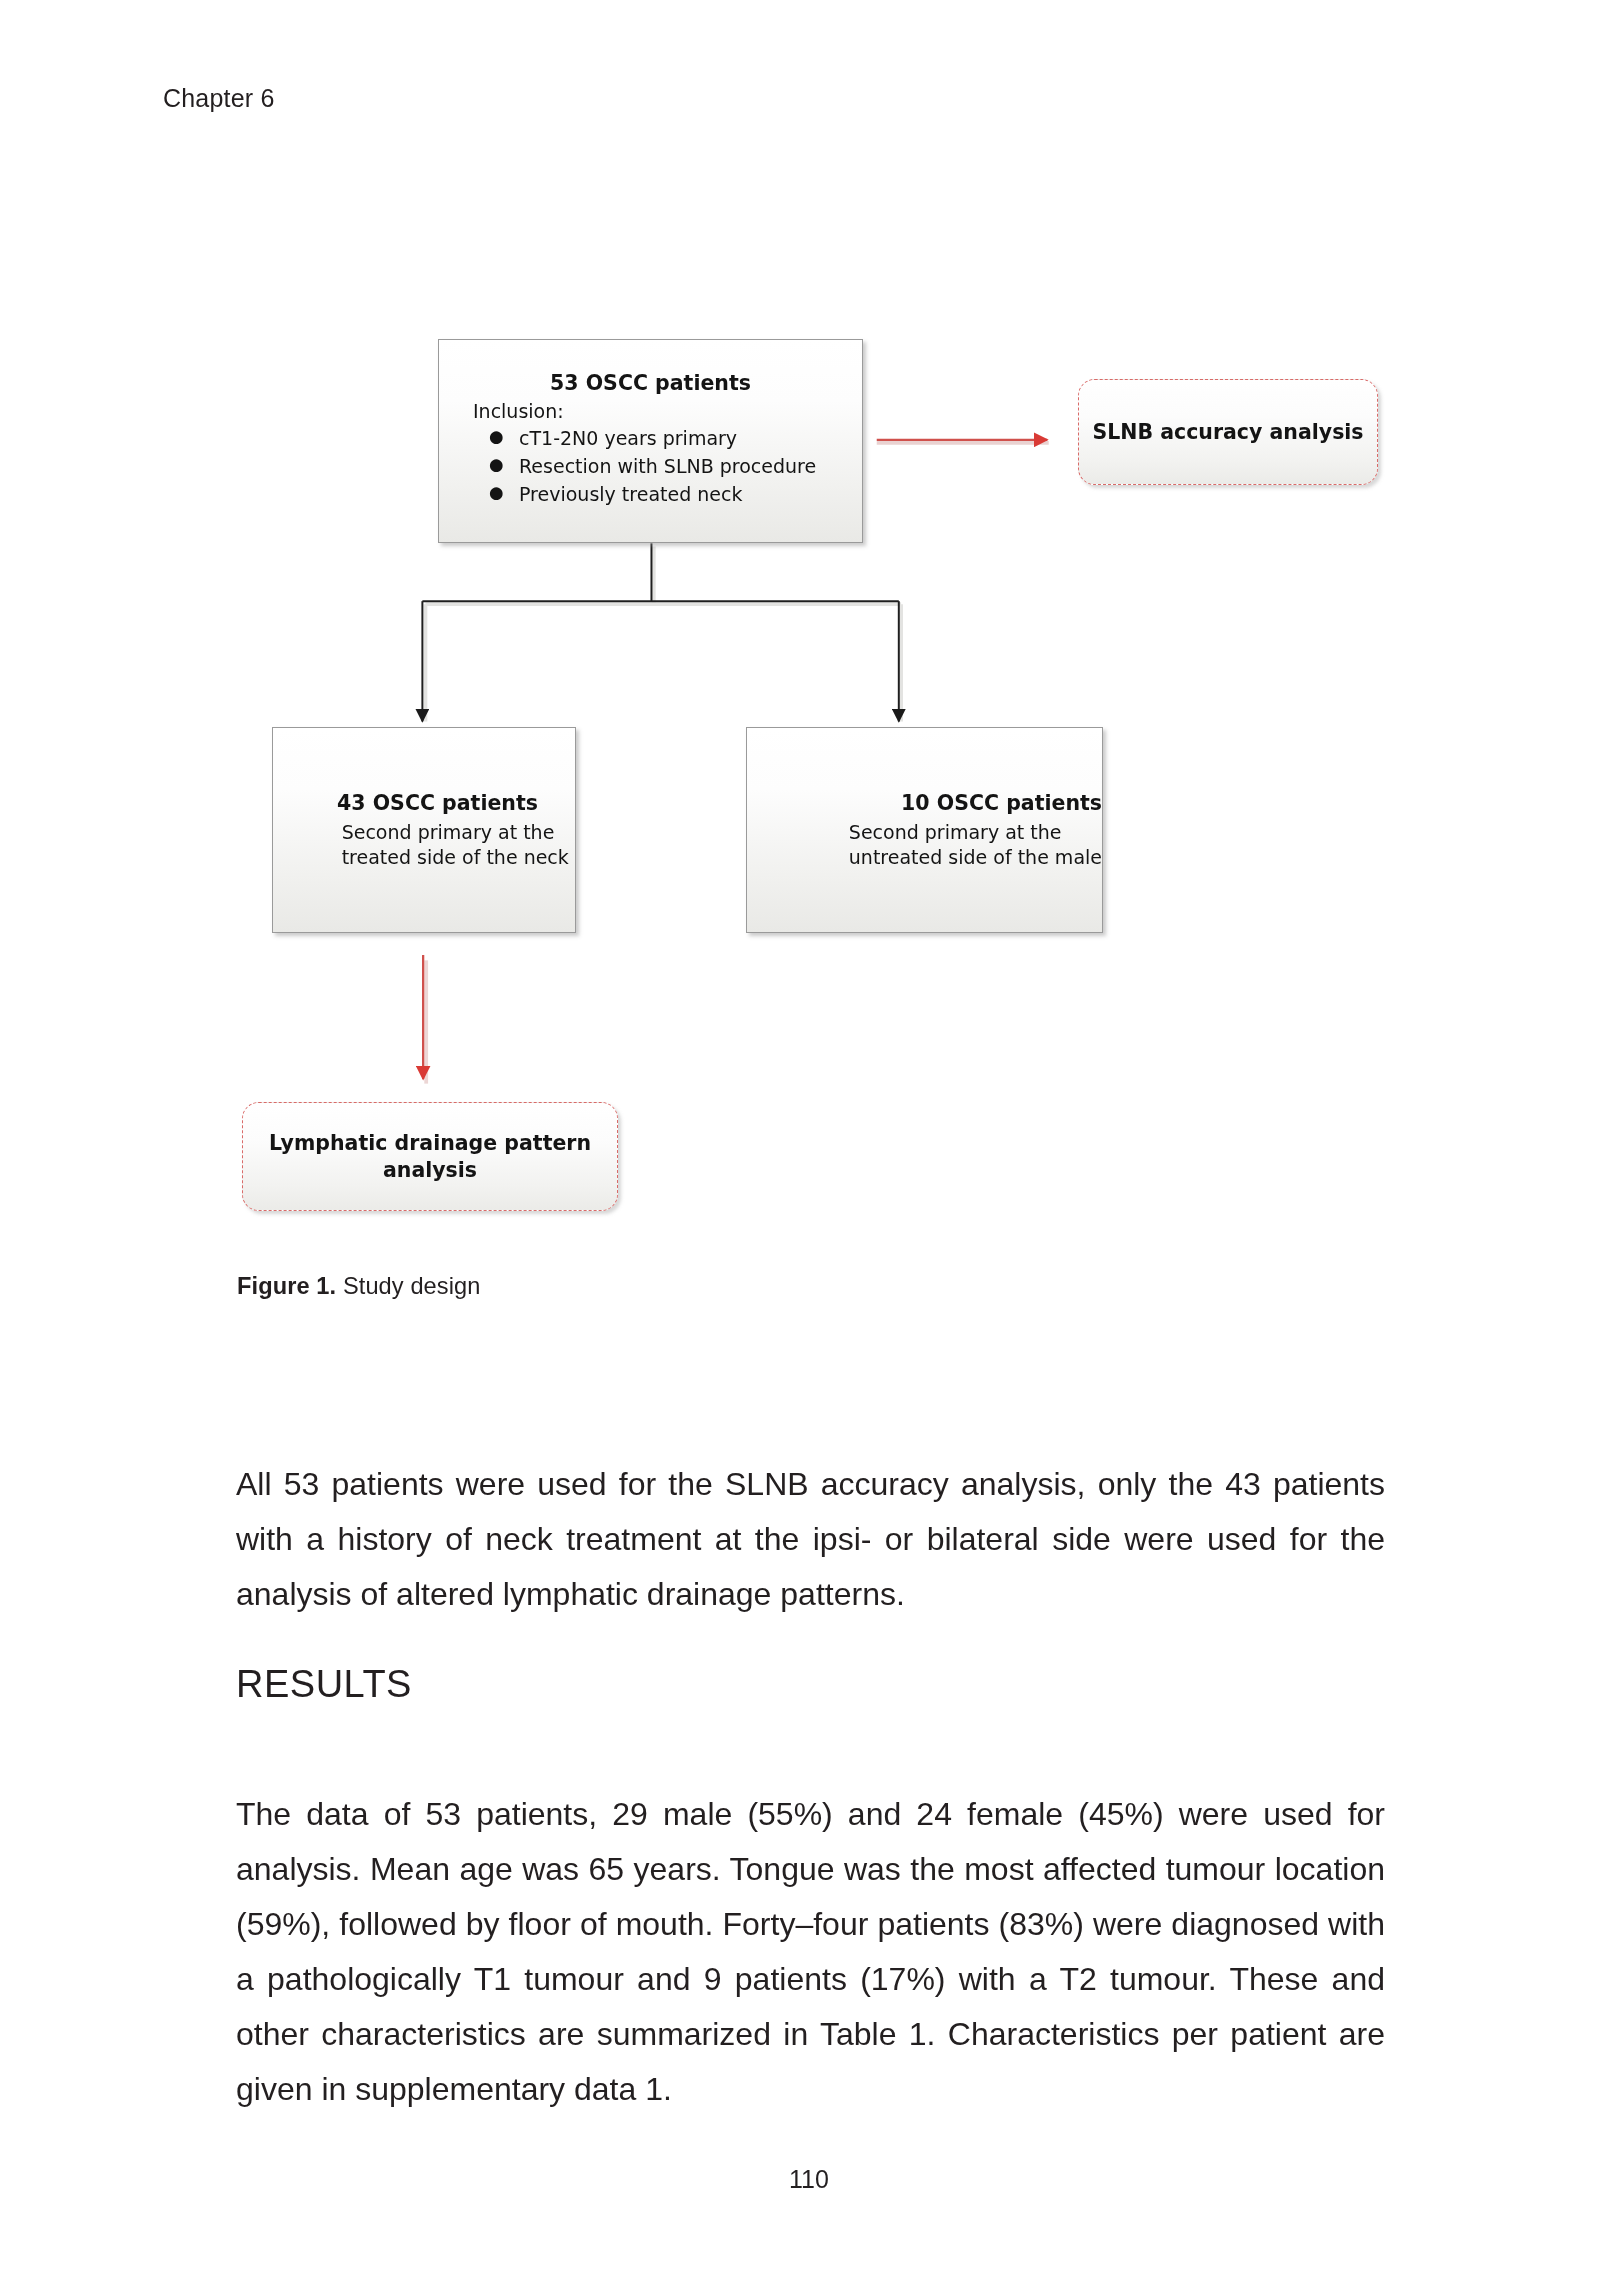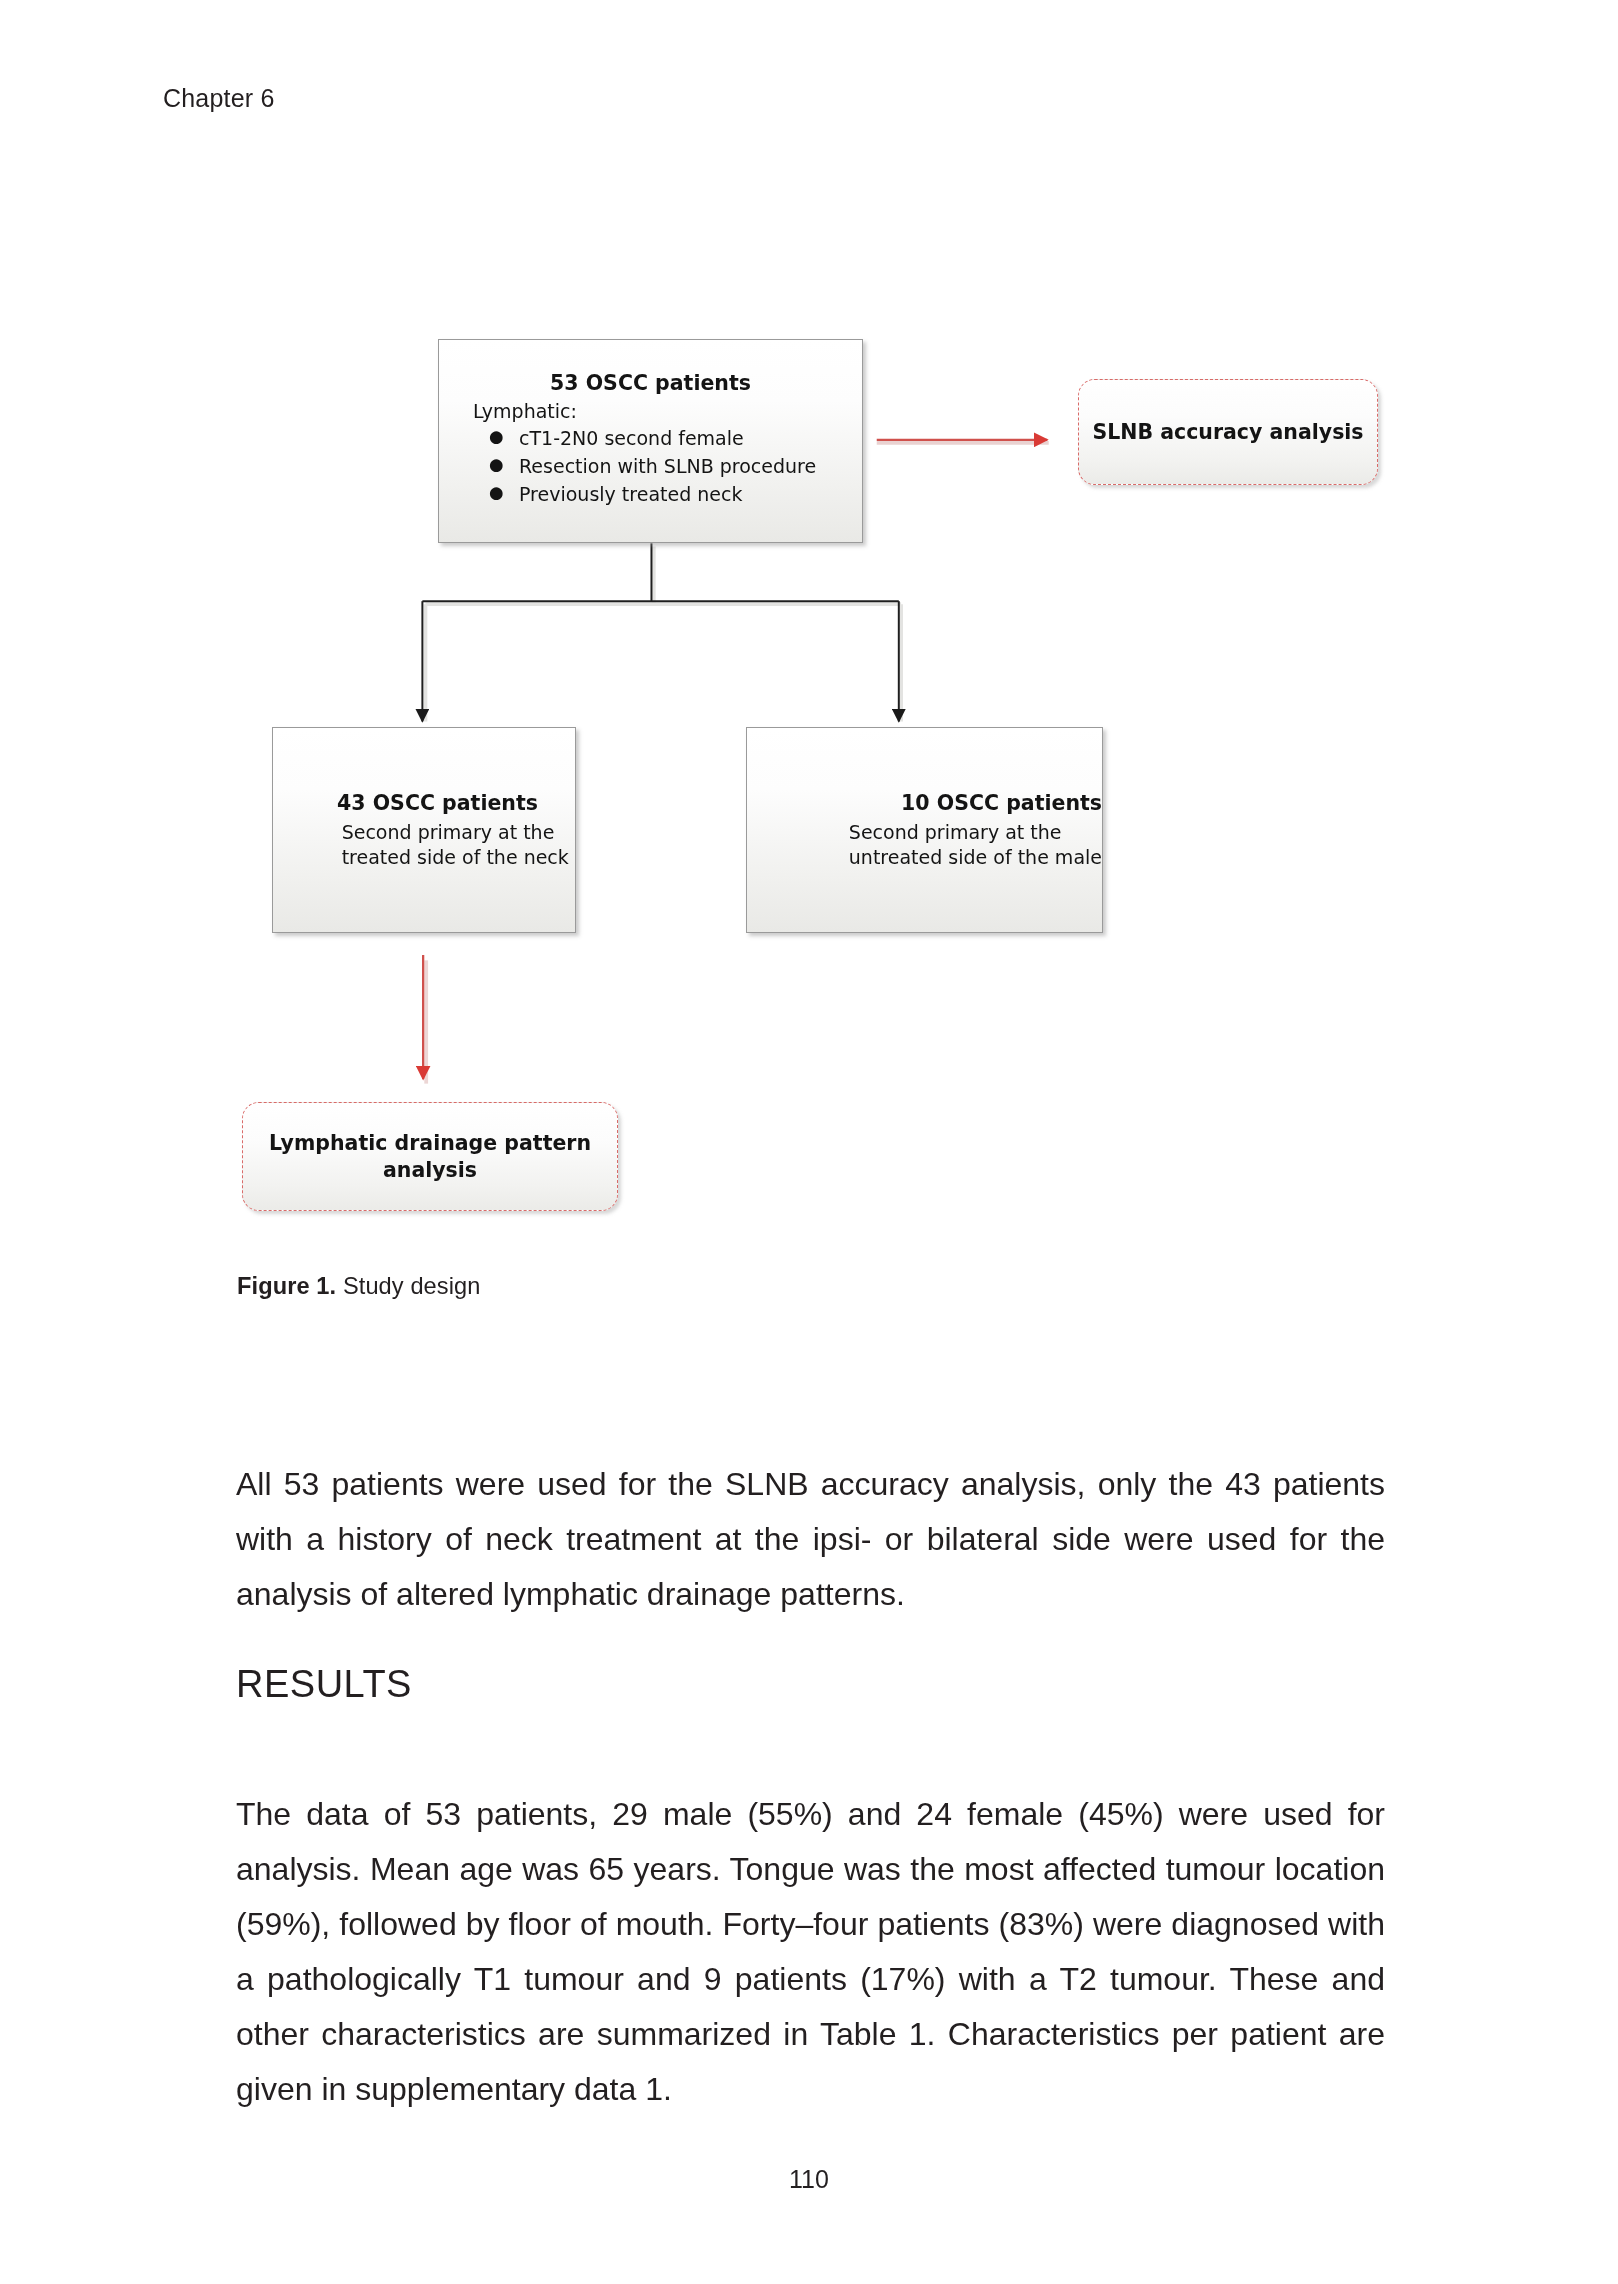--- a/index.html
+++ b/index.html
@@ -248,7 +248,7 @@
 
   <div class="flow-box top-box">
     <div class="box-title">53 OSCC patients</div>
-    <div class="inclusion-label">Lymphatic:</div>
+    <div class="inclusion-label">Inclusion:</div>
     <ul>
       <li>
         <span class="bullet-dot">●</span>

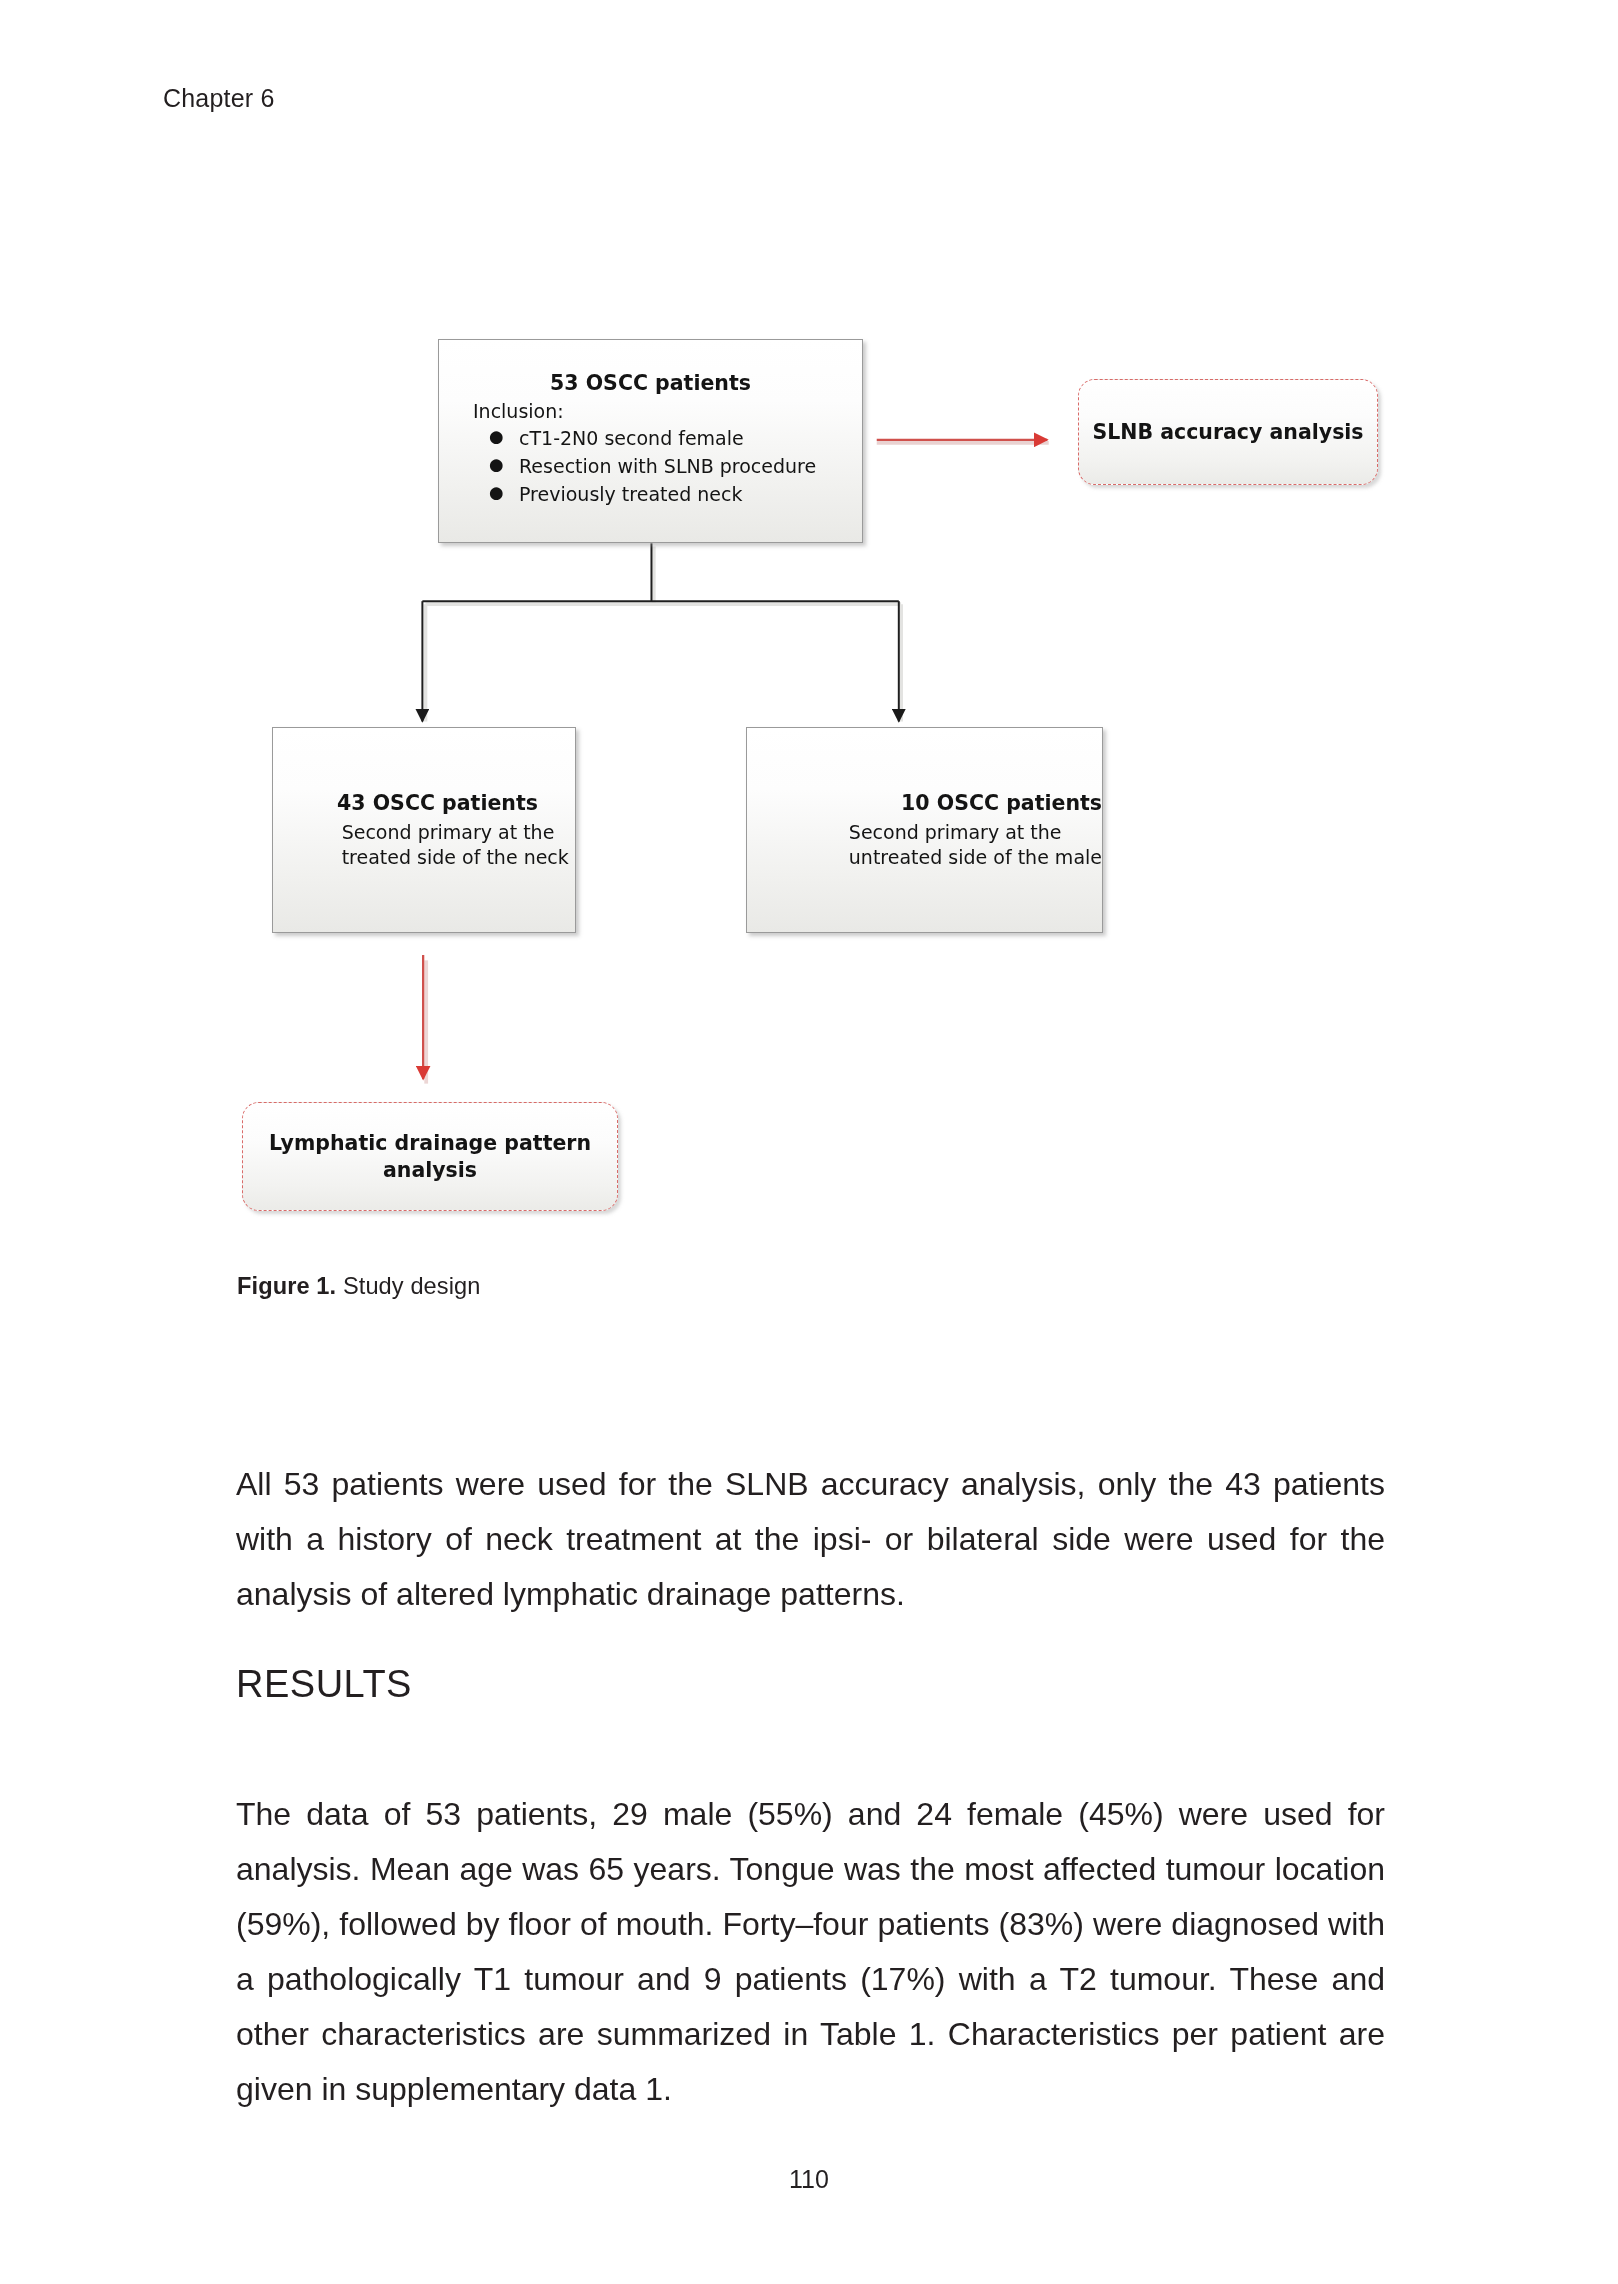--- a/index.html
+++ b/index.html
@@ -252,7 +252,7 @@
     <ul>
       <li>
         <span class="bullet-dot">●</span>
-        <span>cT1-2N0 second female</span>
+        <span>cT1-2N0 years primary</span>
       </li>
       <li>
         <span class="bullet-dot">●</span>

